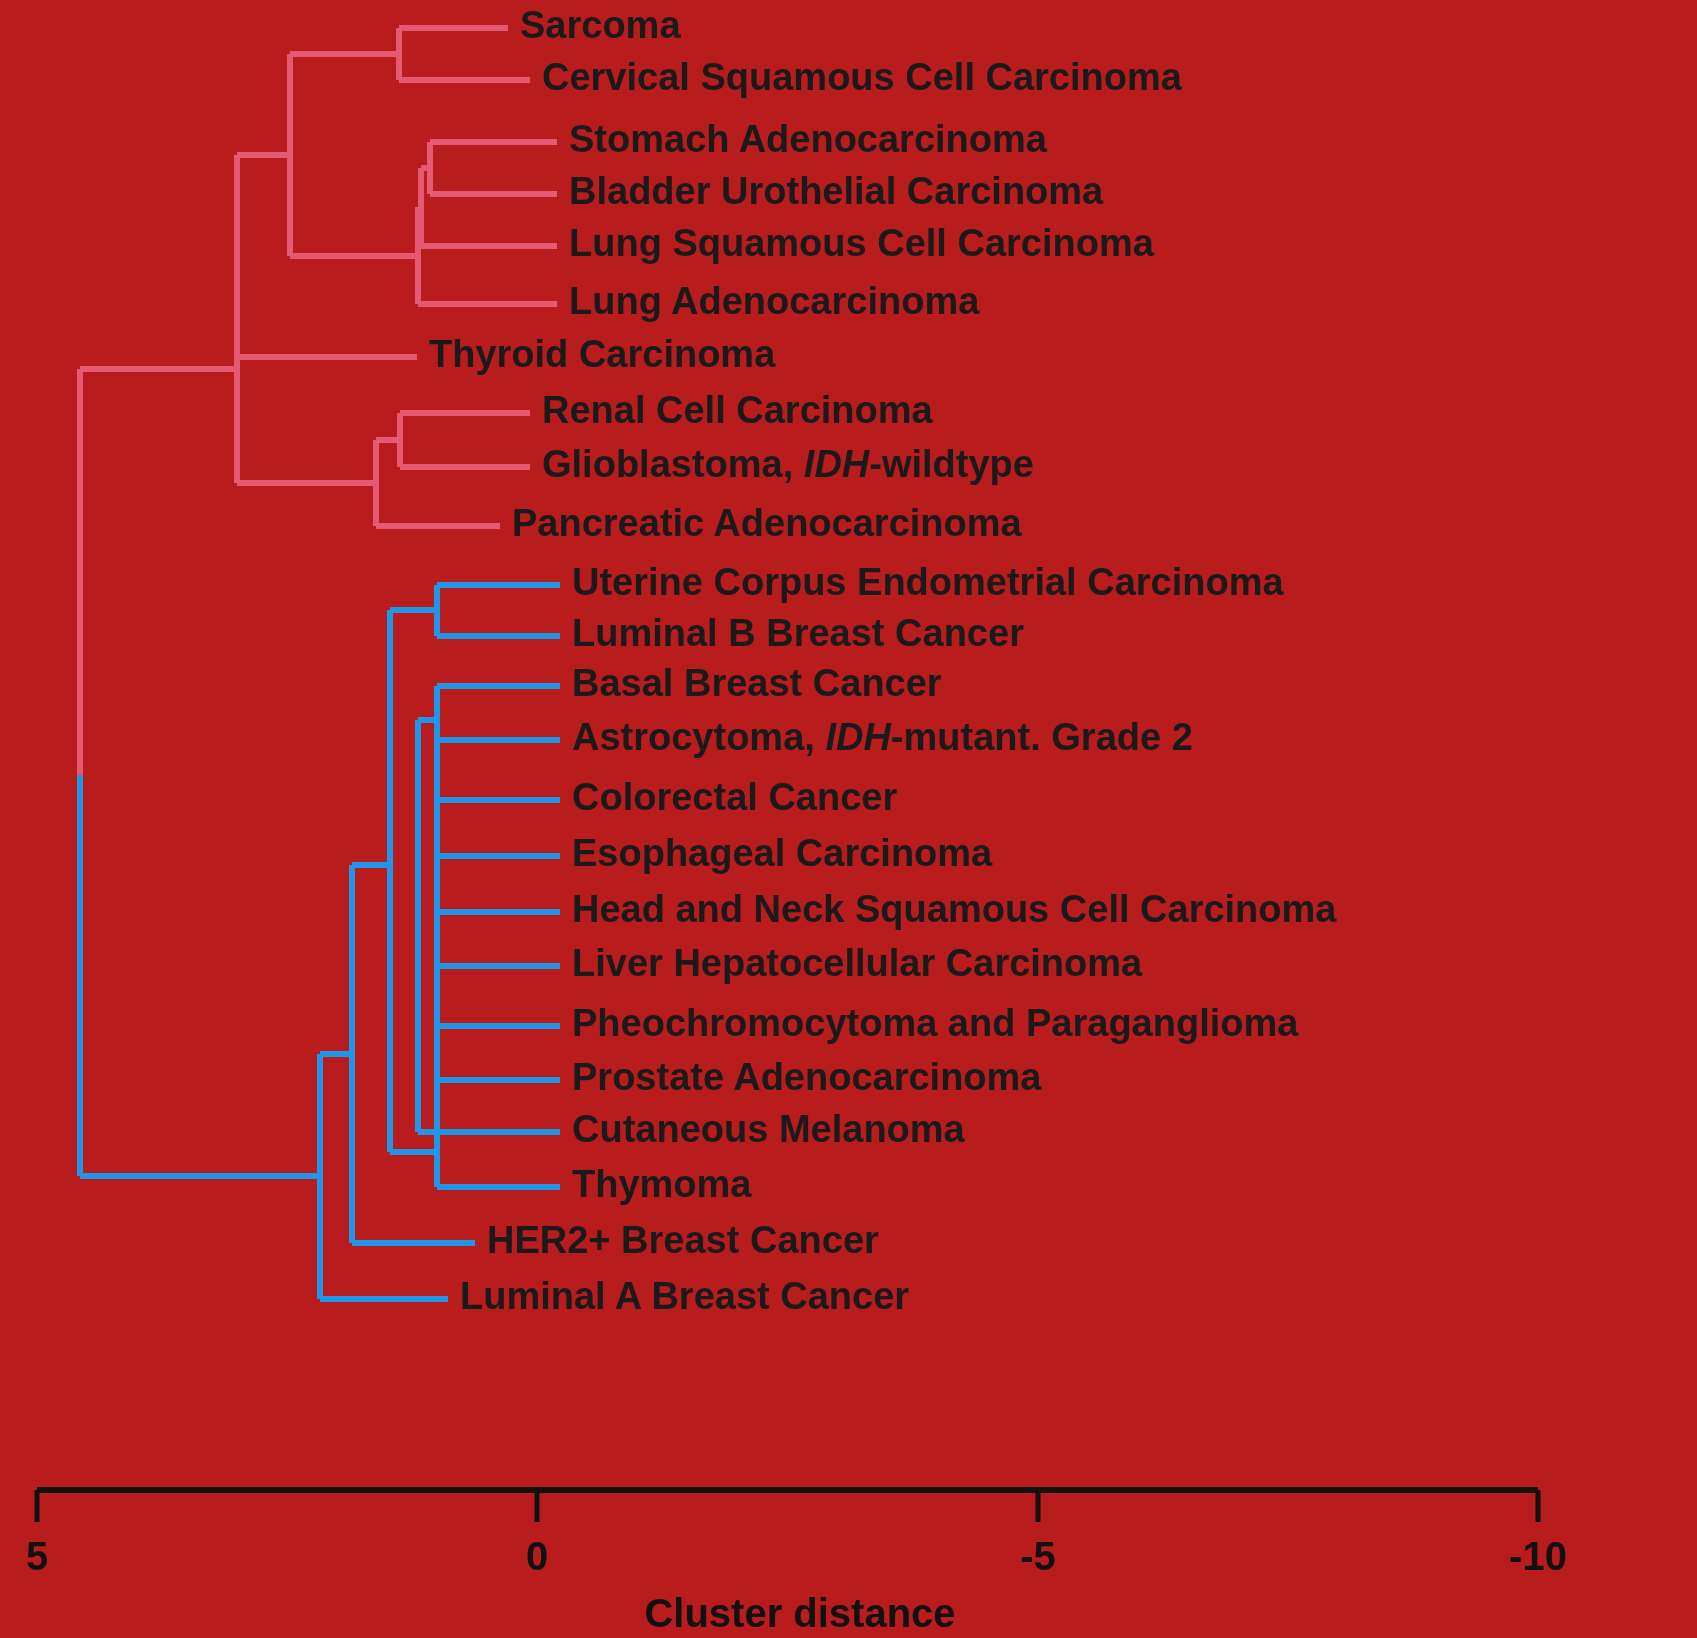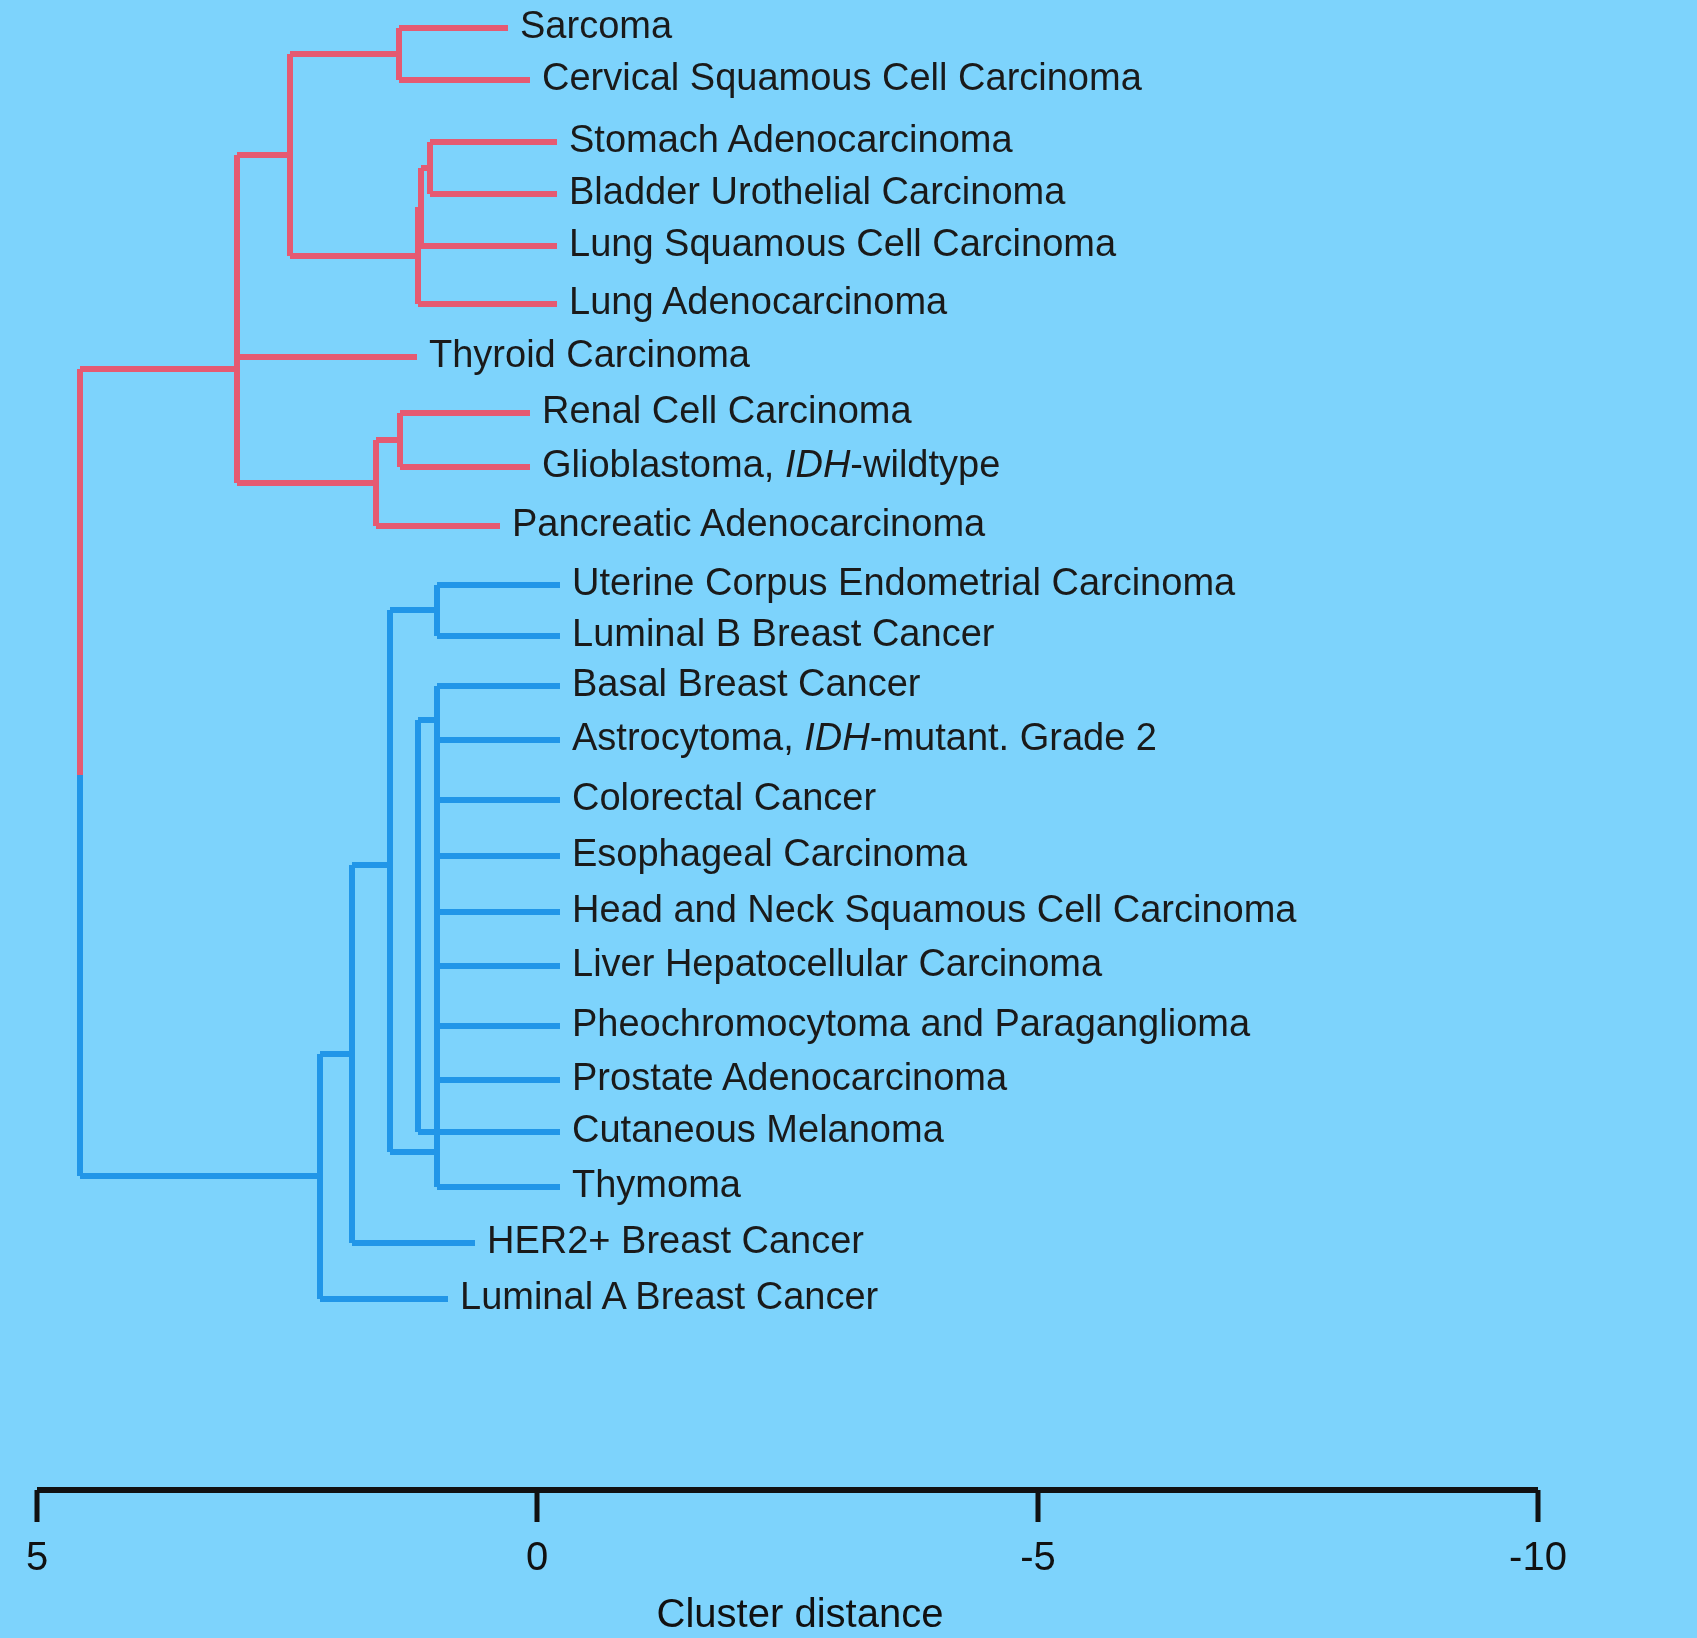--- a/index.html
+++ b/index.html
@@ -14,8 +14,9 @@
     position: relative;
     width: 1697px;
     height: 1638px;
-    background: #7dd3fc;
+    background: #b91c1c;
     overflow: hidden;
+    font-weight: bold;
   }
   svg.dendro {
     position: absolute;

